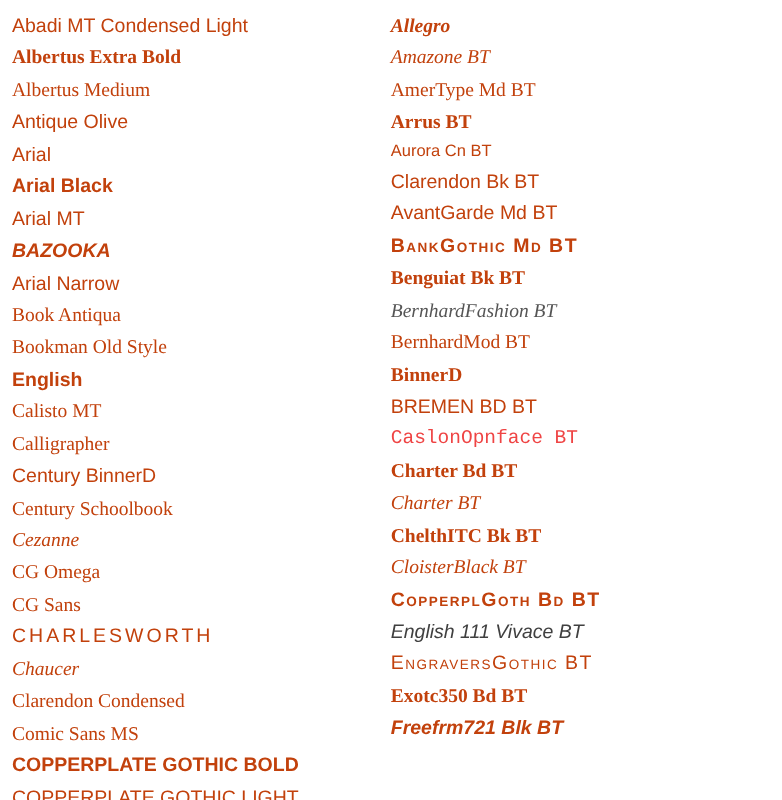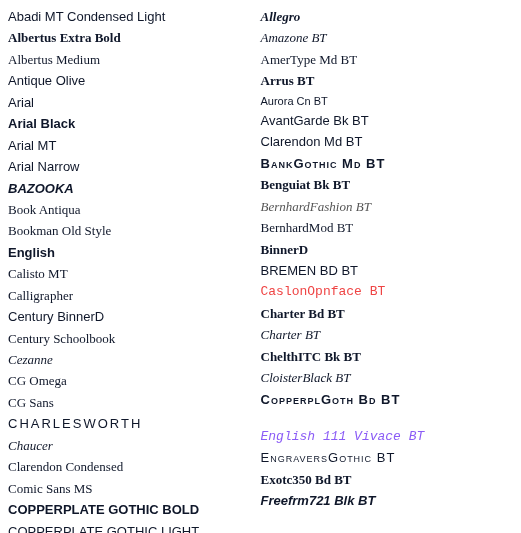--- a/index.html
+++ b/index.html
@@ -26,7 +26,7 @@
     }
     .font-item {
       display: block;
-      color: #0f172a;
+      color: #c2410c;
       white-space: nowrap;
     }
     

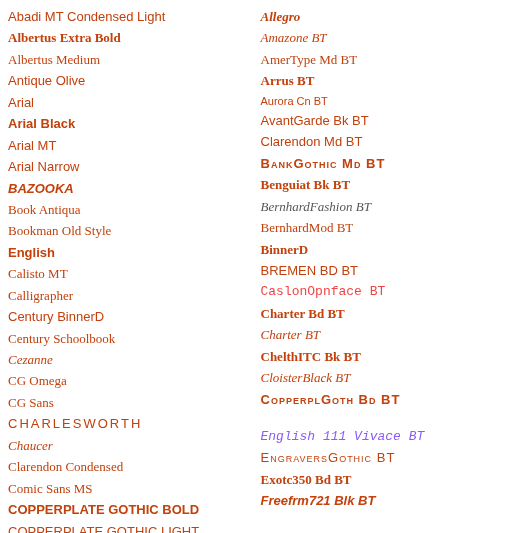--- a/index.html
+++ b/index.html
@@ -118,7 +118,7 @@
       <span class="font-item f-amertype">AmerType Md BT</span>
       <span class="font-item f-arrus">Arrus BT</span>
       <span class="font-item f-aurora">Aurora Cn BT</span>
-      <span class="font-item f-avantgarde-bk">AvantGarde Bk BT</span>
+      <span class="font-item f-avantgarde-bk">Clarendon Bk BT</span>
       <span class="font-item f-avantgarde-md">Clarendon Md BT</span>
       <span class="font-item f-bankgothic">BankGothic Md BT</span>
       <span class="font-item f-benguiat">Benguiat Bk BT</span>

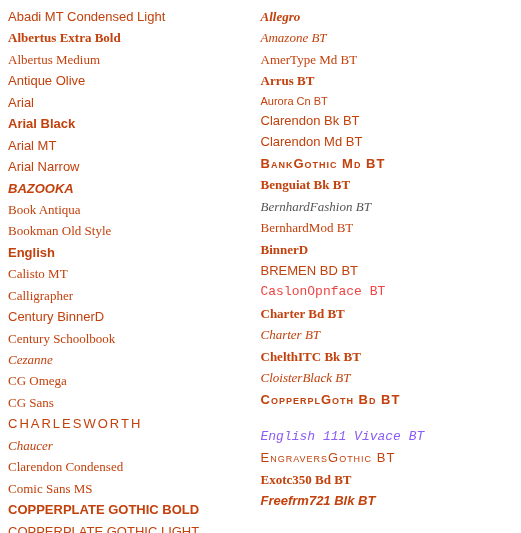--- a/index.html
+++ b/index.html
@@ -119,7 +119,7 @@
       <span class="font-item f-arrus">Arrus BT</span>
       <span class="font-item f-aurora">Aurora Cn BT</span>
       <span class="font-item f-avantgarde-bk">Clarendon Bk BT</span>
-      <span class="font-item f-avantgarde-md">Clarendon Md BT</span>
+      <span class="font-item f-avantgarde-md">AvantGarde Md BT</span>
       <span class="font-item f-bankgothic">BankGothic Md BT</span>
       <span class="font-item f-benguiat">Benguiat Bk BT</span>
       <span class="font-item f-bernhard-fashion">BernhardFashion BT</span>

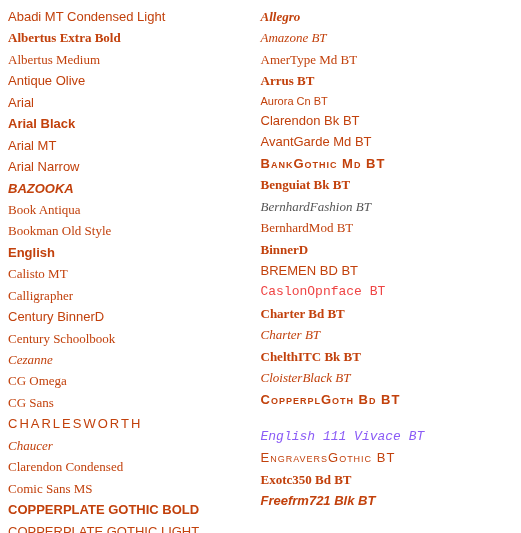--- a/index.html
+++ b/index.html
@@ -93,8 +93,8 @@
       <span class="font-item f-arial">Arial</span>
       <span class="font-item f-arial-black">Arial Black</span>
       <span class="font-item f-arial-mt">Arial MT</span>
+      <span class="font-item f-bazooka">BAZOOKA</span>
       <span class="font-item f-arial-narrow">Arial Narrow</span>
-      <span class="font-item f-bazooka">BAZOOKA</span>
       <span class="font-item f-book-antiqua">Book Antiqua</span>
       <span class="font-item f-bookman">Bookman Old Style</span>
       <span class="font-item f-boulder">English</span>

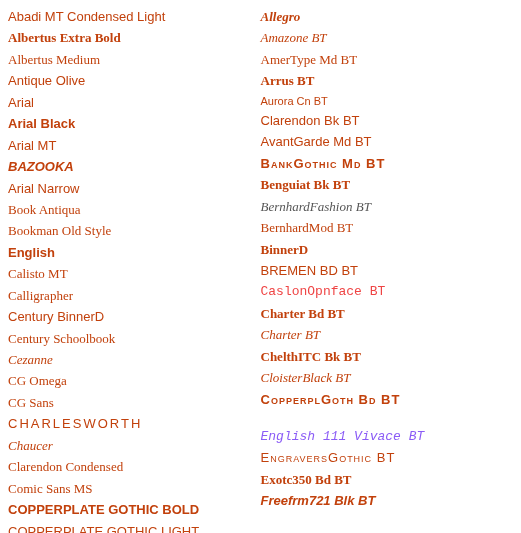--- a/index.html
+++ b/index.html
@@ -75,7 +75,7 @@
     .f-chelthm { font-family: 'ChelthITC Bk BT', serif; font-weight: bold; }
     .f-cloister { font-family: 'CloisterBlack BT', serif; font-style: italic; }
     .f-copperplgoth { font-family: 'CopperplGoth Bd BT', sans-serif; font-variant: small-caps; font-weight: bold; letter-spacing: 1px; }
-    .f-english111 { font-family: Liberation Mono, monospace; font-style: italic; color: #8b5cf6; margin-top: 16px; }
+    .f-english111 { font-family: Liberation Sans, sans-serif; font-style: italic; color: #404040; }
     .f-engravers { font-family: 'EngraversGothic BT', sans-serif; font-variant: small-caps; letter-spacing: 1px; }
     .f-exotc { font-family: 'Exotc350 Bd BT', serif; font-weight: bold; }
     .f-freefrm { font-family: 'Freefrm721 Blk BT', sans-serif; font-weight: bold; font-style: italic; }

